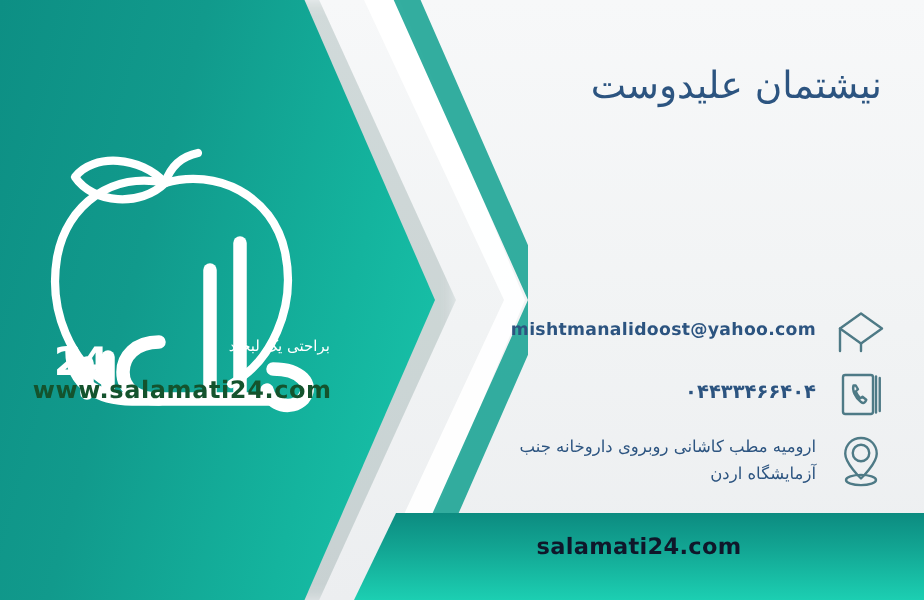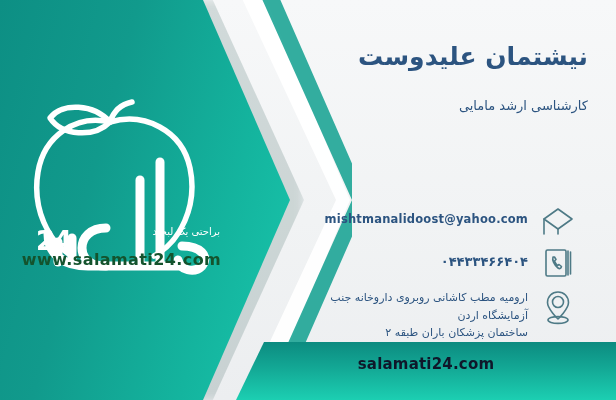--- a/index.html
+++ b/index.html
@@ -125,7 +125,7 @@
     top: 42px;
     color: #2c5480;
     font-size: 25px;
-    font-weight: bold;
+    font-weight: normal;
     direction: rtl;
     text-align: left;
     font-family: "DejaVu Sans", "Liberation Sans", sans-serif;

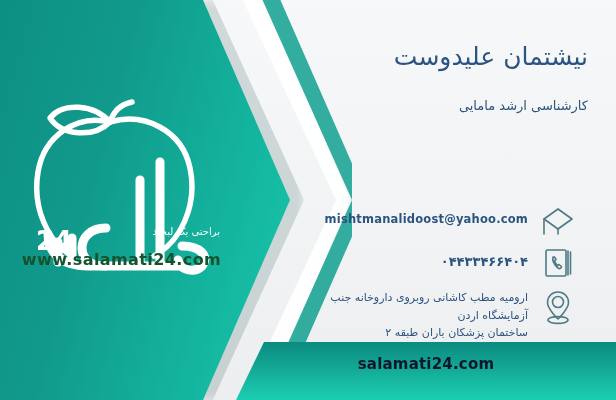--- a/index.html
+++ b/index.html
@@ -253,7 +253,6 @@
 
   <div class="person-name">نیشتمان علیدوست</div>
 
-  <div class="person-title">کارشناسی ارشد مامایی</div>
 
   <div class="contact-list">
 

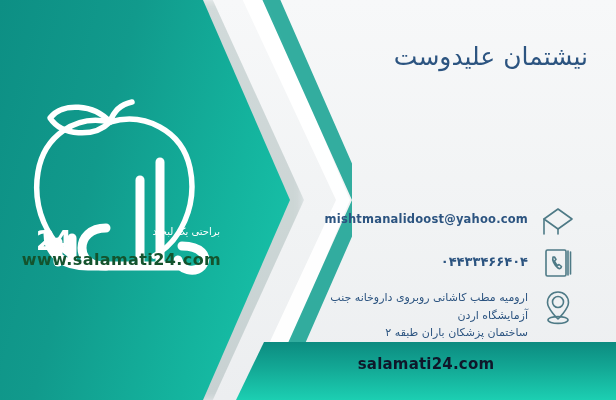--- a/index.html
+++ b/index.html
@@ -144,7 +144,7 @@
   
   .contact-list {
     position: absolute;
-    right: 38px;
+    right: 22px;
     top: 205px;
     width: 290px;
   }

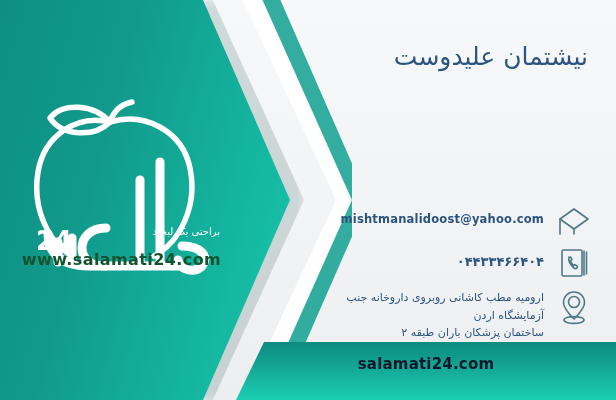--- a/index.html
+++ b/index.html
@@ -287,7 +287,6 @@
     <div class="contact-row row-address">
       <div class="contact-text address">
         <div>ارومیه مطب کاشانی روبروی داروخانه جنب آزمایشگاه اردن</div>
-        <div>ساختمان پزشکان باران طبقه ۲</div>
       </div>
       <div class="contact-icon">
         <svg width="32" height="38" viewBox="0 0 32 38">

